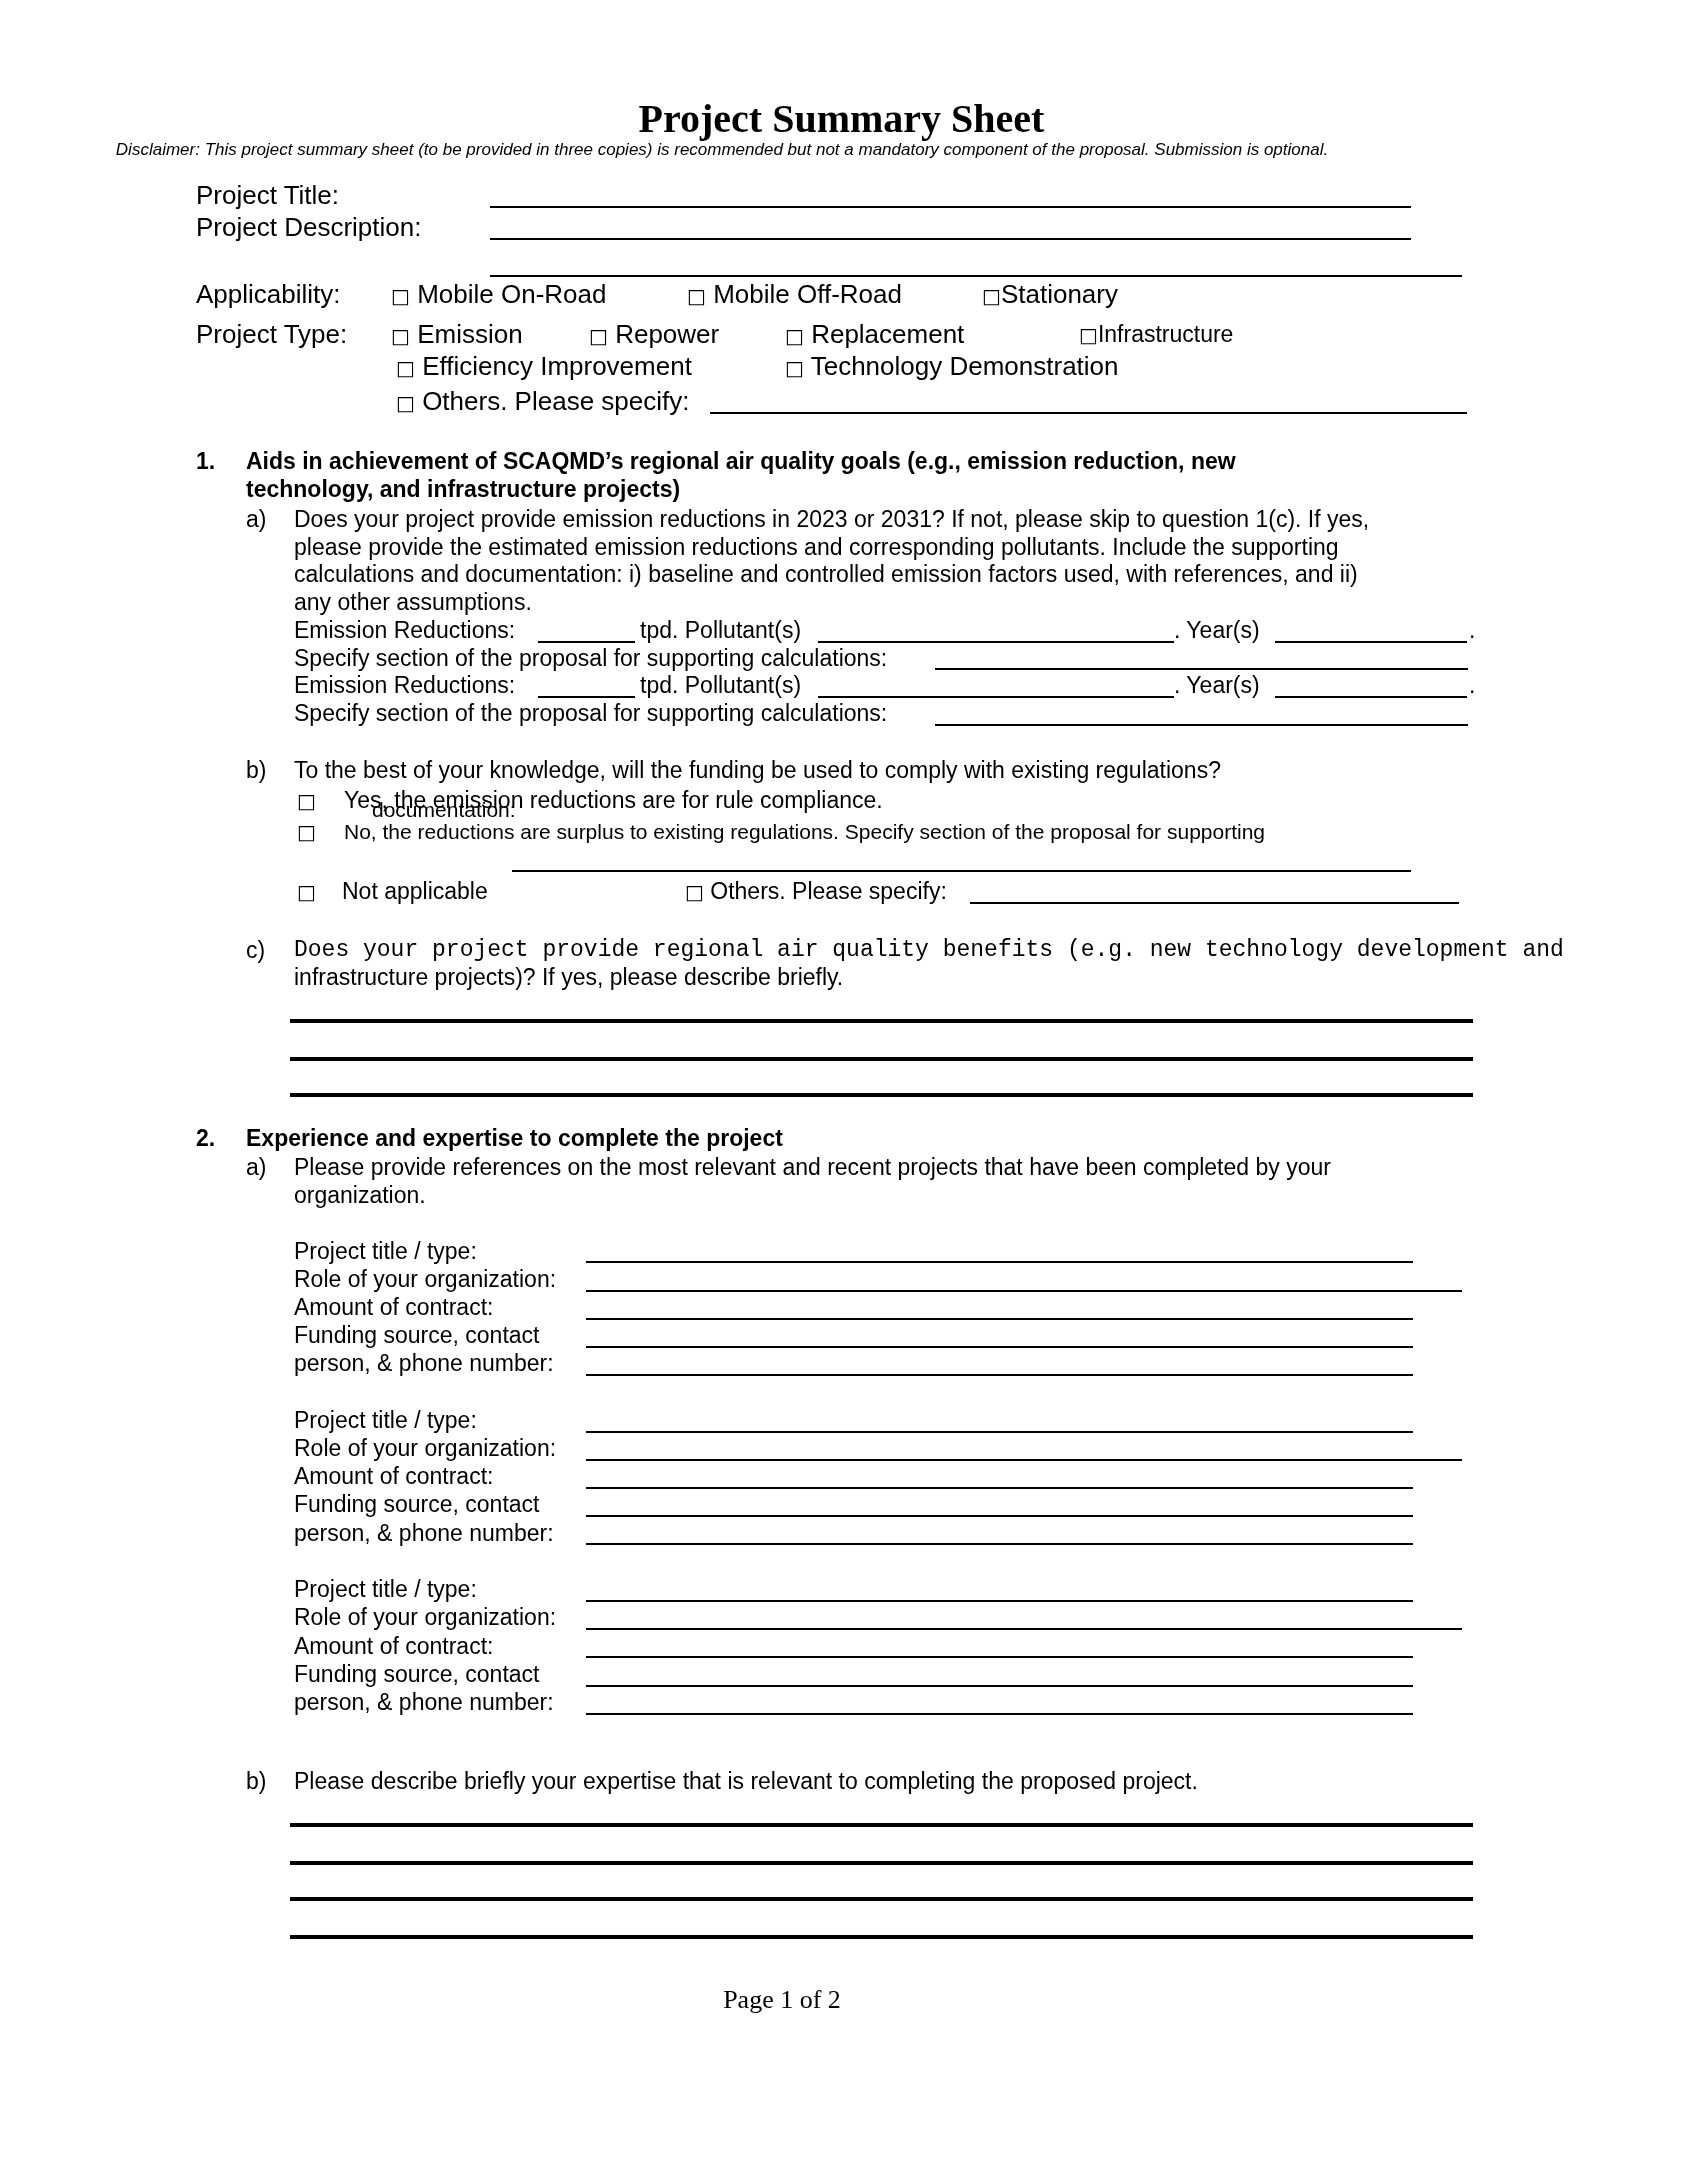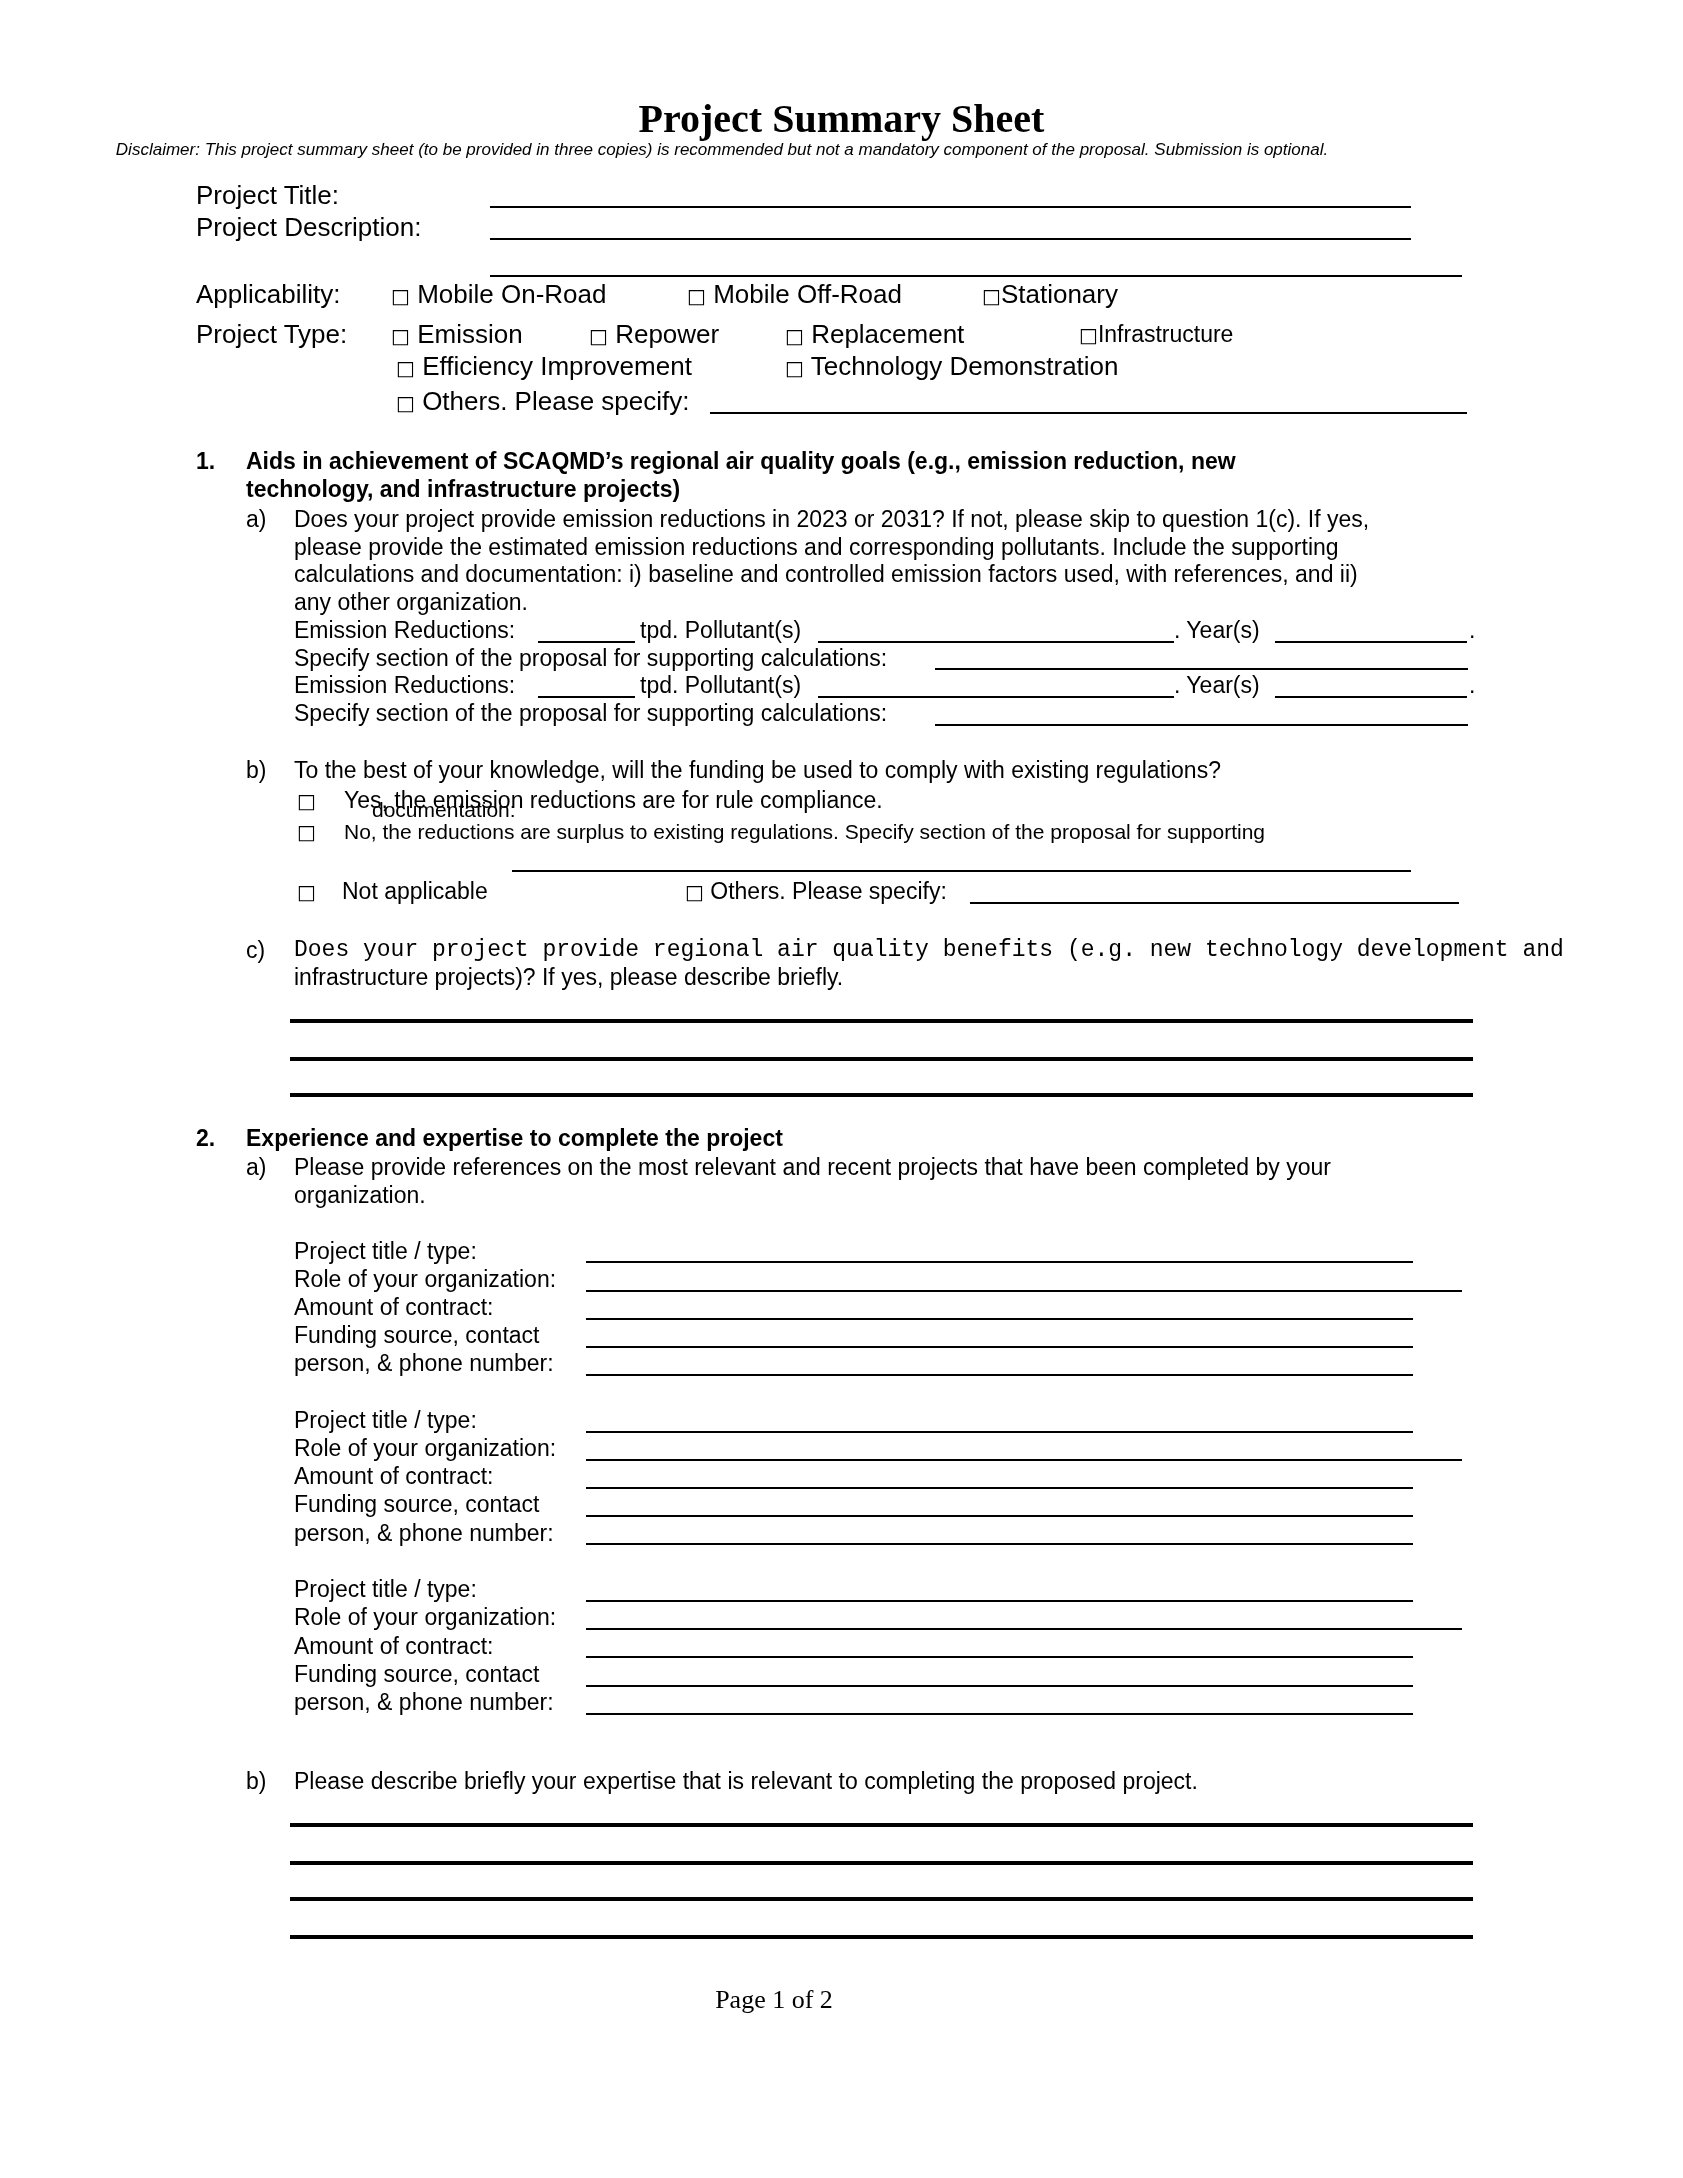--- a/index.html
+++ b/index.html
@@ -53,7 +53,7 @@
 <div class="abs f23" style="left:294px;top:506px;">Does your project provide emission reductions in 2023 or 2031? If not, please skip to question 1(c). If yes,</div>
 <div class="abs f23" style="left:294px;top:534px;">please provide the estimated emission reductions and corresponding pollutants. Include the supporting</div>
 <div class="abs f23" style="left:294px;top:561px;">calculations and documentation: i) baseline and controlled emission factors used, with references, and ii)</div>
-<div class="abs f23" style="left:294px;top:589px;">any other organization.</div>
+<div class="abs f23" style="left:294px;top:589px;">any other assumptions.</div>
 
 <div class="abs f23" style="left:294px;top:617px;">Emission Reductions:</div>
 <div class="hline" style="left:538px;top:641px;width:97px;"></div>

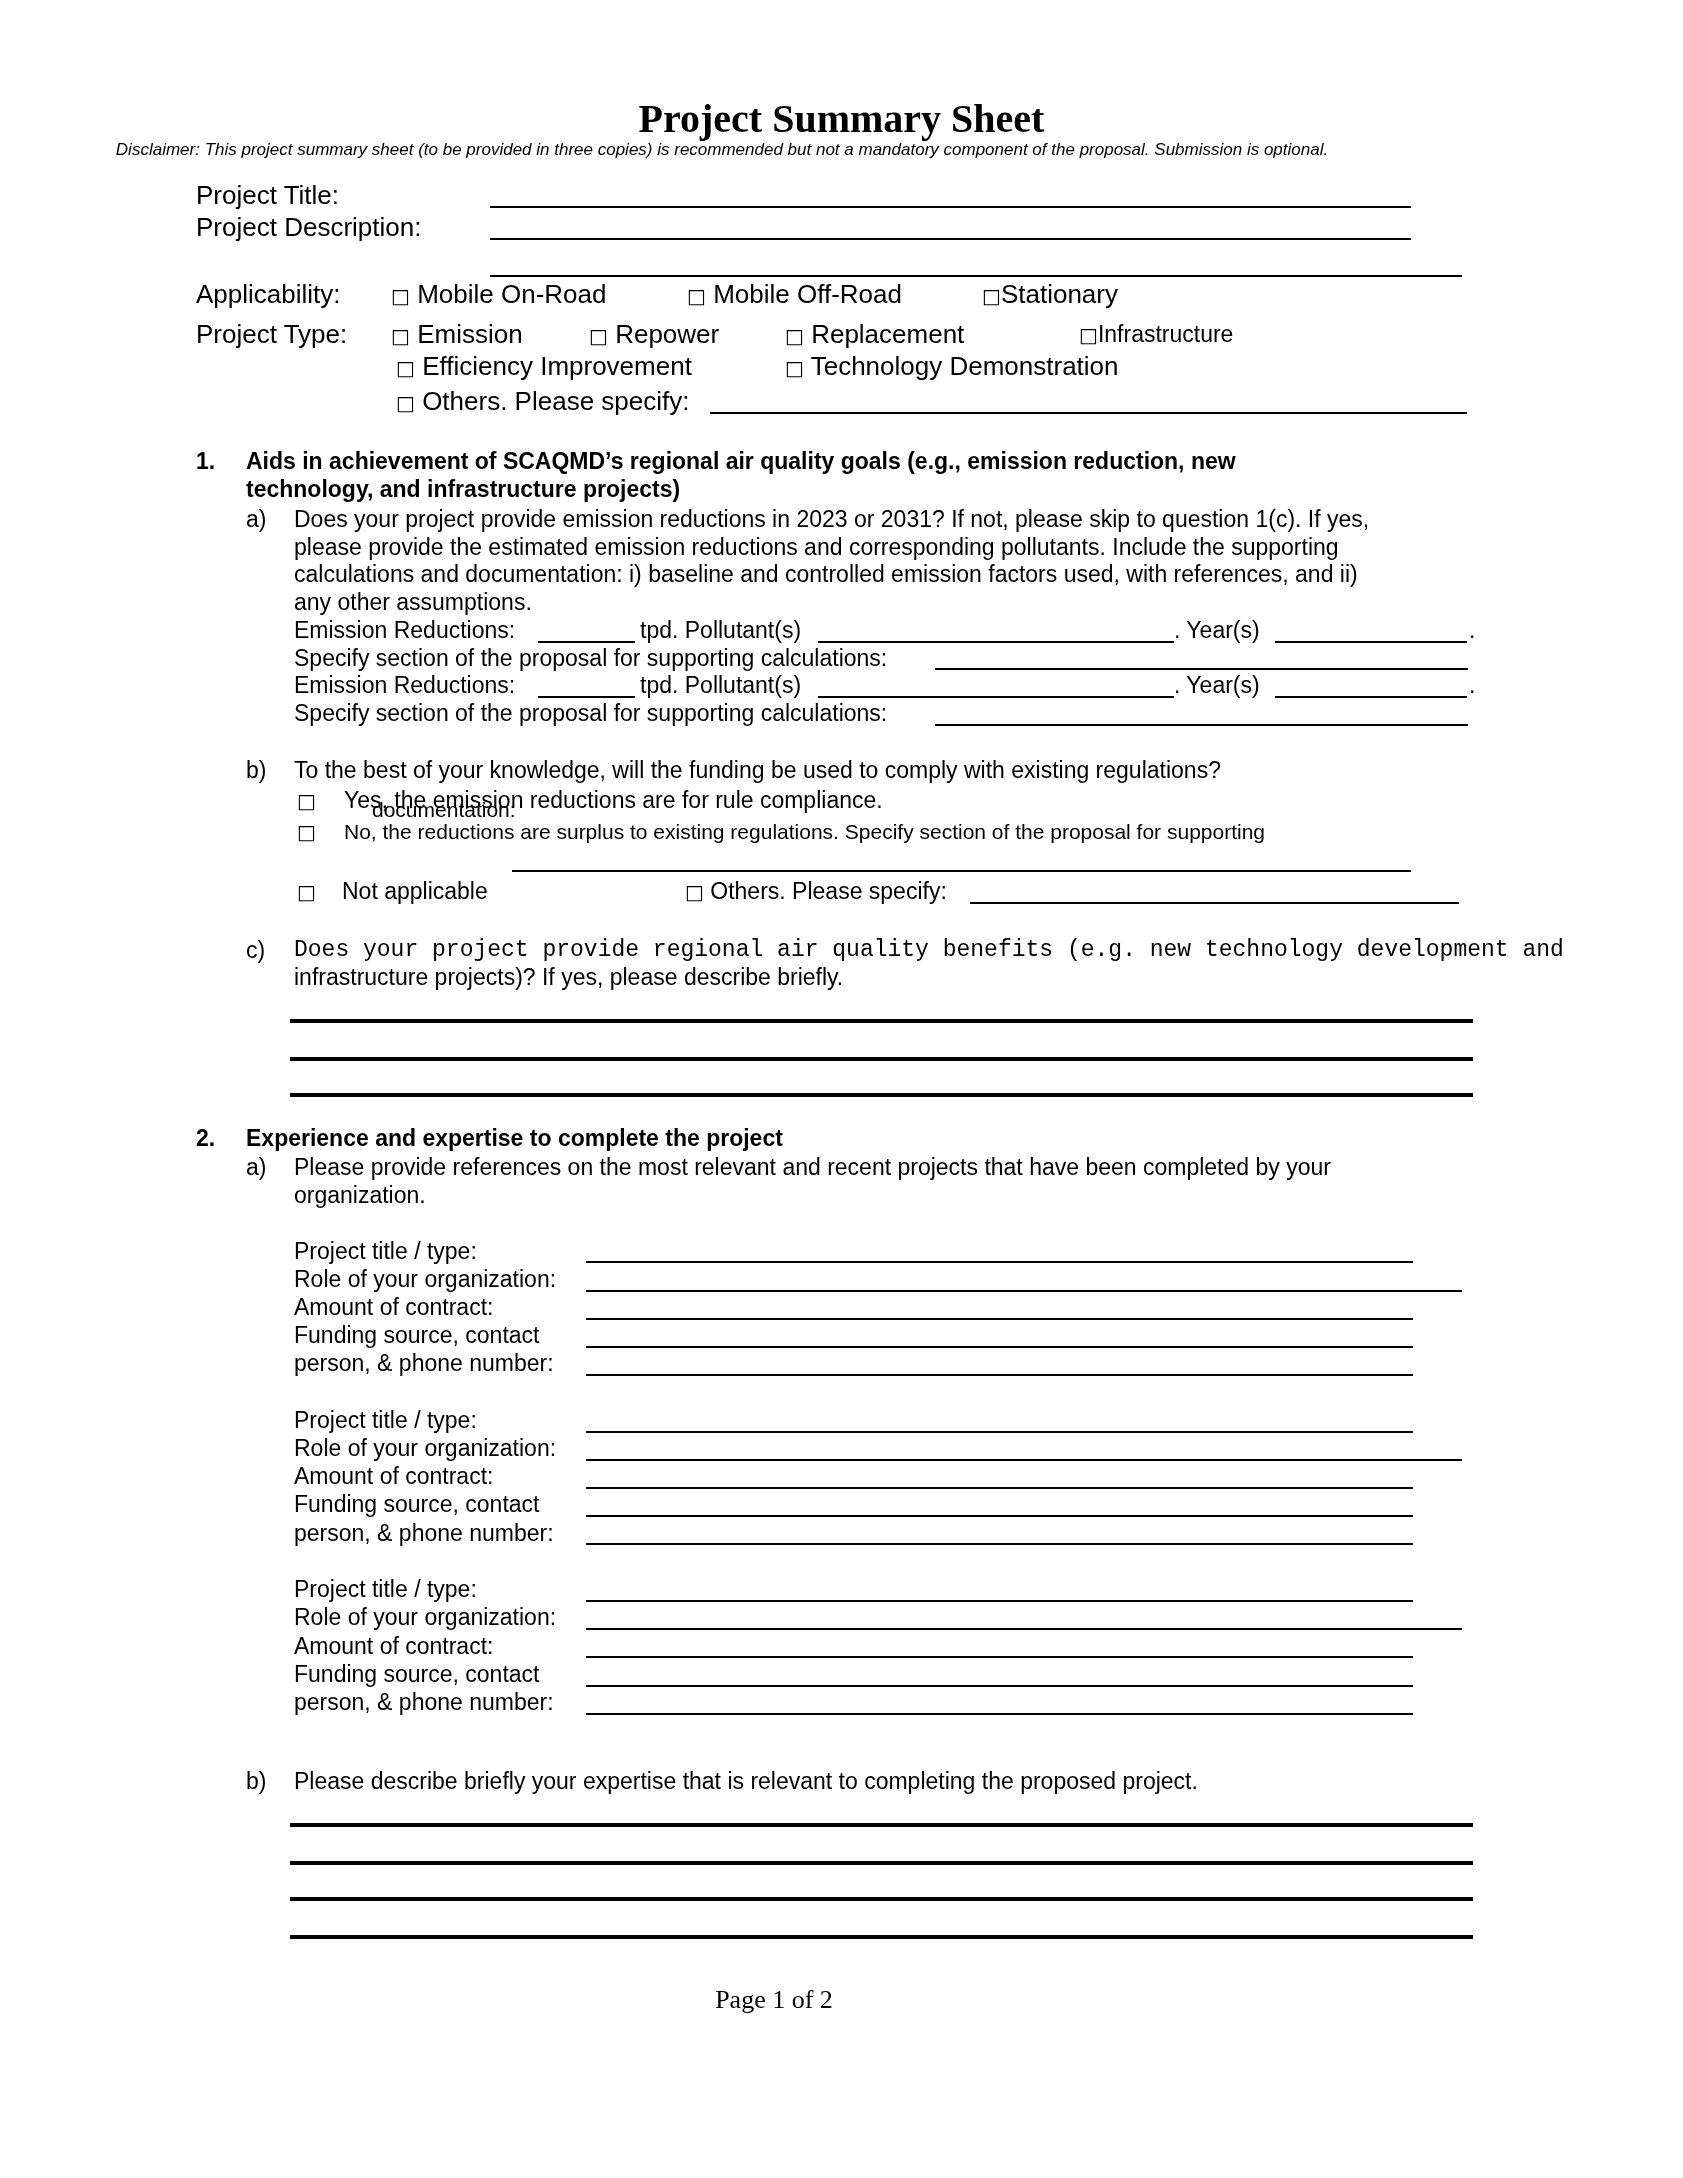--- a/index.html
+++ b/index.html
@@ -16,7 +16,7 @@
   .hline { position:absolute; border-bottom:2px solid #000; height:0; }
   .thick { position:absolute; height:4px; background:#000; left:290px; width:1183px; }
   .cb { font-family:"DejaVu Sans", sans-serif; font-size:20px; }
-  .footer { left:0; width:1548px; text-align:center; top:1985px; font-family:"Liberation Serif", serif; font-size:26px; }
+  .footer { left:8px; width:1548px; text-align:center; top:1985px; font-family:"Liberation Serif", serif; font-size:26px; }
 </style>
 </head>
 <body>

